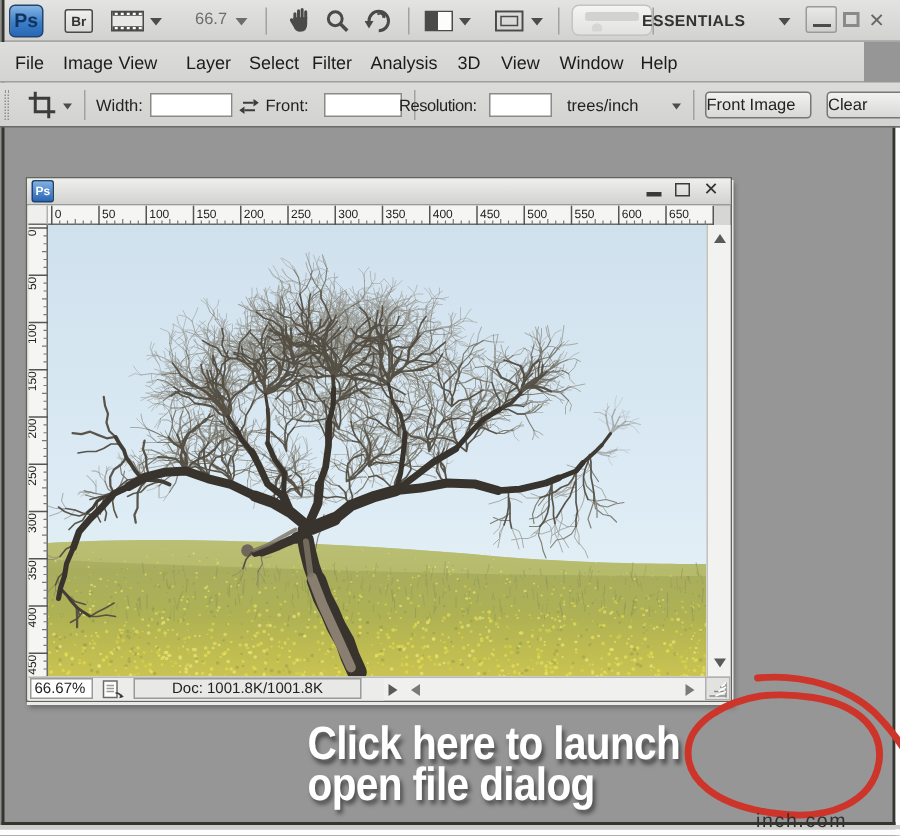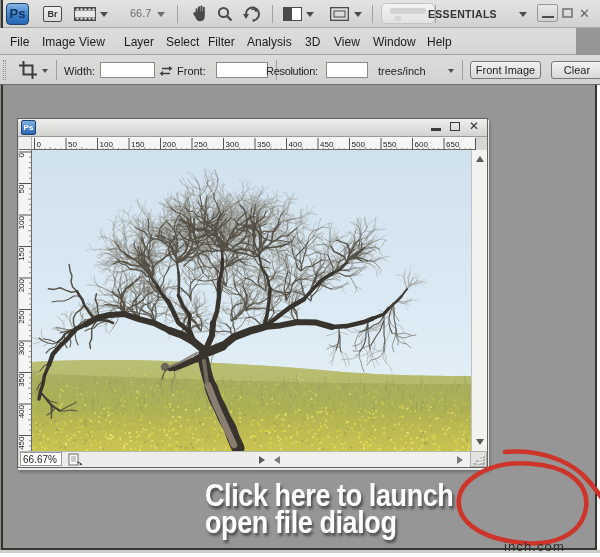--- a/index.html
+++ b/index.html
@@ -24,7 +24,7 @@
 #optbar{left:0;top:55px;width:600px;height:30px;background:linear-gradient(#dcdcda,#d2d2d0);border-bottom:1px solid #6a6a68;font-size:11px;color:#222}
 .inp{background:#fff;border:1px solid #8a8a88;height:16px;top:62px}
 .lbl{top:65px;position:absolute;font-size:11px;color:#222}
-.btn{border:1px solid #777775;border-radius:3px;background:linear-gradient(#f2f2f0,#d8d8d6);height:18px;top:61px;font-size:11px;color:#222;text-align:center;line-height:16px}
+.btn{border:1px solid #777775;border-radius:3px;background:linear-gradient(#f2f2f0,#d8d8d6);height:18px;top:61px;font-size:11px;color:#222;line-height:16px}
 
 #ledge1{left:0;top:0;width:1px;height:552px;background:#8e8e8c}
 #ledge2{left:1px;top:0;width:2px;height:550px;background:#35352f}

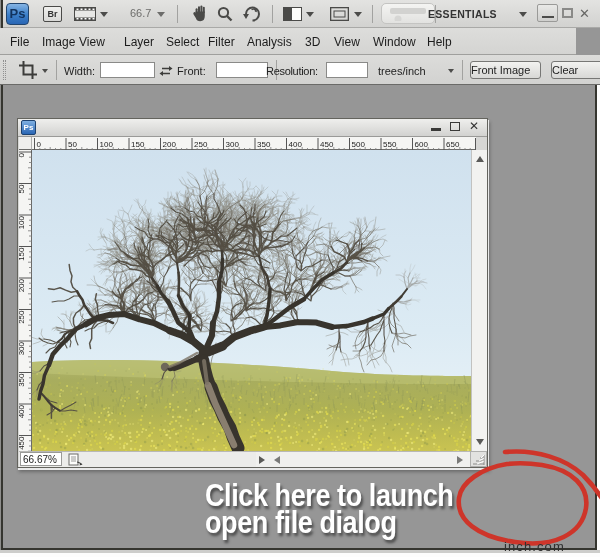--- a/index.html
+++ b/index.html
@@ -665,6 +665,7 @@
         <path d="M10,9 a4,4 0 0 1 4,3" fill="none" stroke="#3c3c3a"></path>
         <path d="M12.5,12.5 l3,-1 l-2,-2 Z" fill="#3c3c3a"></path>
       </svg>
+<div id="docbox">Doc: 1001.8K/1001.8K</div>
 </div>
 <div class="abs" style="left:452px;top:332px;width:17px;height:16px;background:#e2e2e0;border:1px solid #b0b0ae">
 <svg width="15" height="14">

